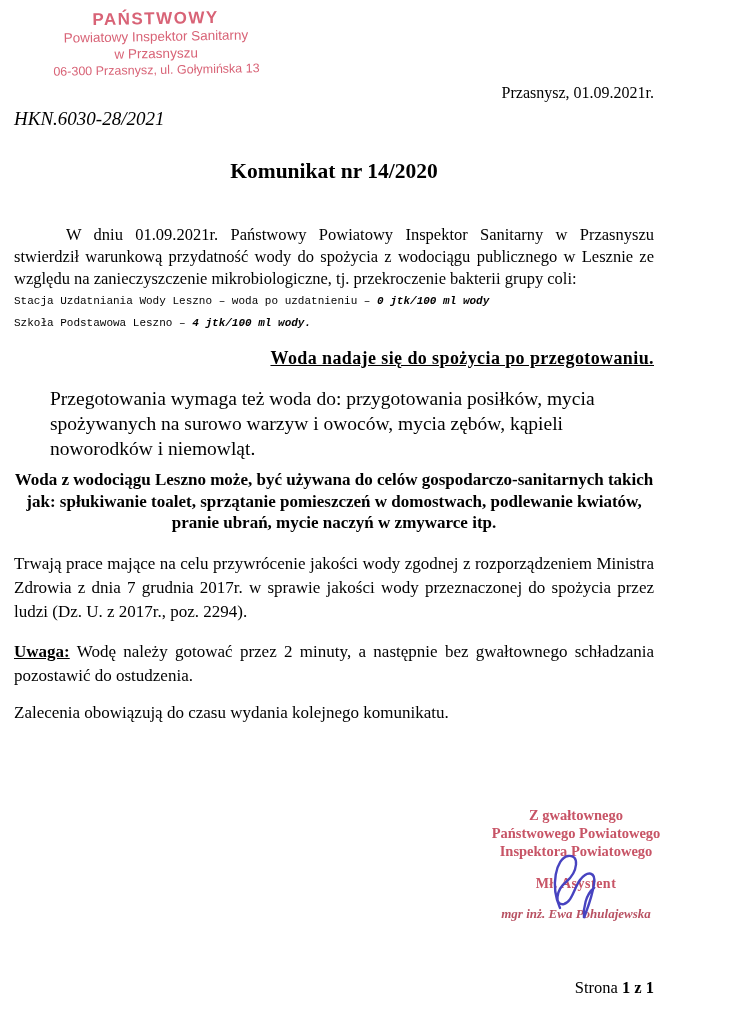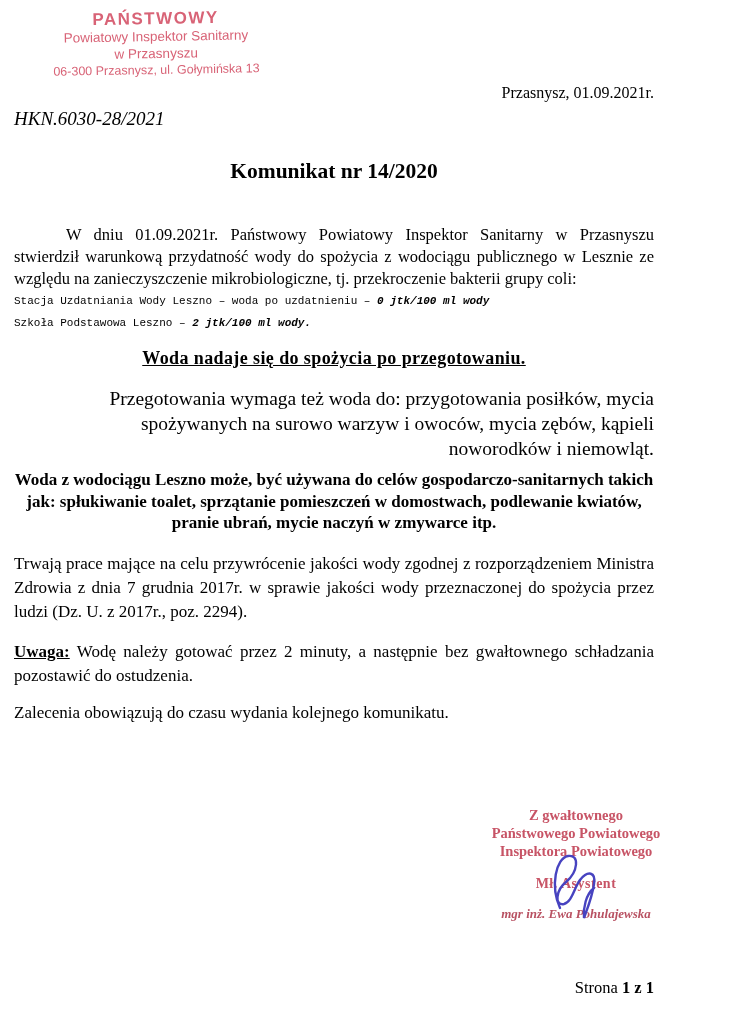--- a/index.html
+++ b/index.html
@@ -177,7 +177,7 @@
     <div class="p1"><span class="firstline"></span><span>W dniu 01.09.2021r. Państwowy Powiatowy Inspektor Sanitarny w Przasnyszu stwierdził warunkową przydatność wody do spożycia z wodociągu publicznego w Lesznie ze względu na zanieczyszczenie mikrobiologiczne, tj. przekroczenie bakterii grupy coli:</span></div>
 
     <div class="result-line"><span>Stacja Uzdatniania Wody Leszno – woda po uzdatnieniu – </span><span class="bi">0 jtk/100 ml wody</span></div>
-    <div class="result-line"><span>Szkoła Podstawowa Leszno  – </span><span class="bi">2 jtk/100 ml wody.</span></div>
+    <div class="result-line"><span>Szkoła Podstawowa Leszno  – </span><span class="bi">4 jtk/100 ml wody.</span></div>
 
     <div class="heading-boil">Woda nadaje się do spożycia po przegotowaniu.</div>
 

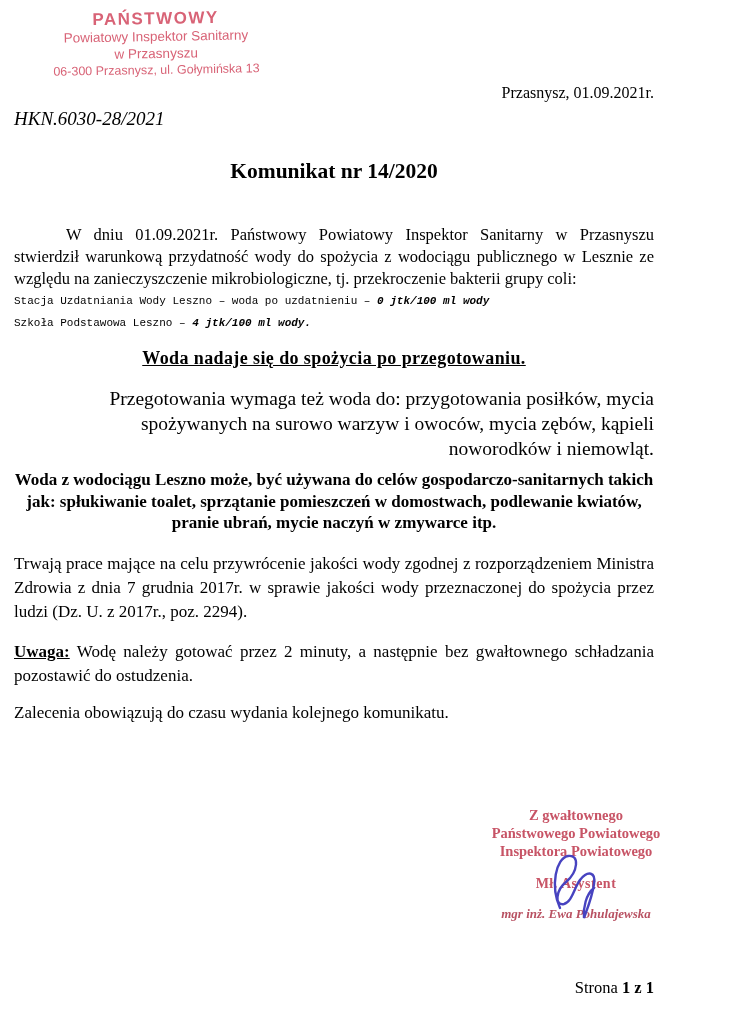--- a/index.html
+++ b/index.html
@@ -85,7 +85,7 @@
 
   .heading-boil {
     margin-top: 12px;
-    text-align: center;
+    text-align: right;
     font-size: 18px;
     font-weight: 700;
     text-decoration: underline;

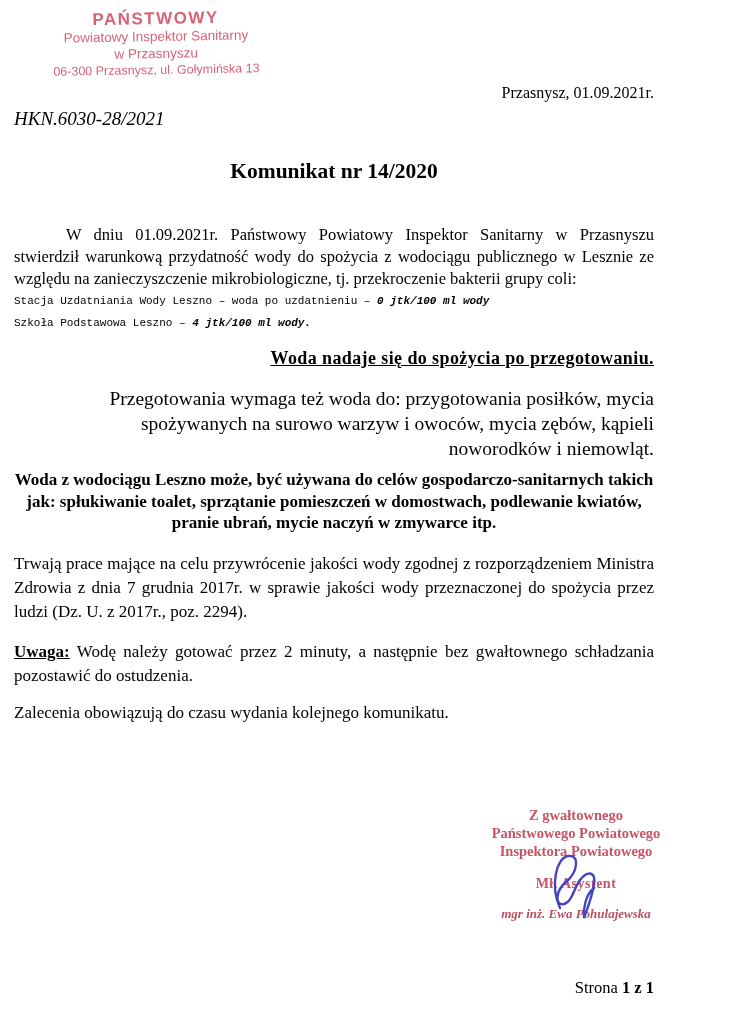--- a/index.html
+++ b/index.html
@@ -94,7 +94,7 @@
   }
   .p2 {
     margin-top: 16px;
-    text-align: right;
+    text-align: left;
     font-size: 19.5px;
     line-height: 25px;
     margin-left: 36px;

